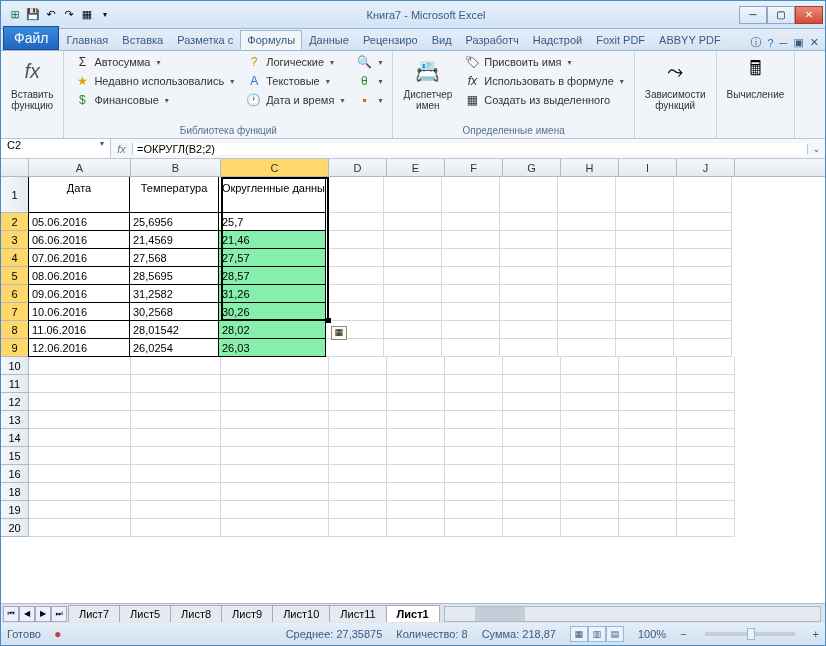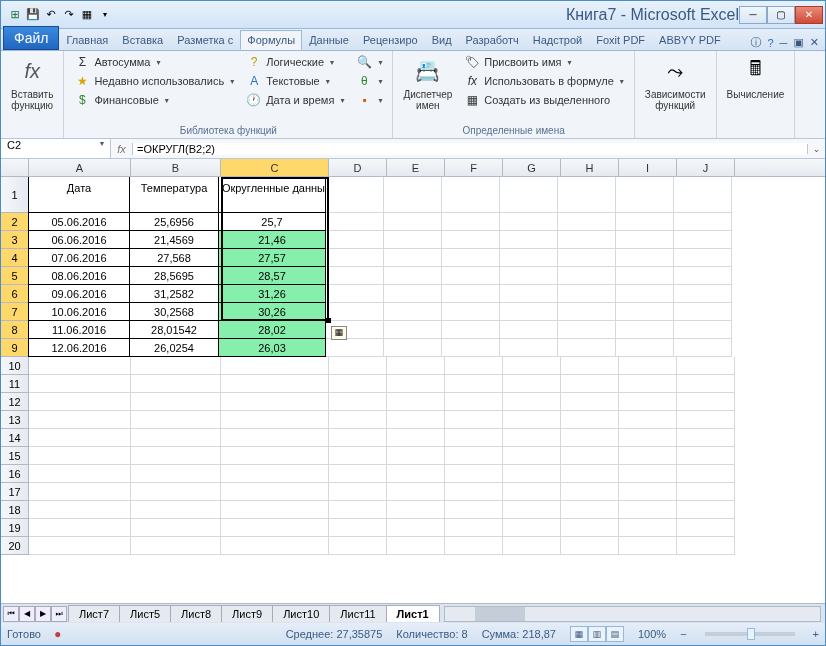--- a/index.html
+++ b/index.html
@@ -10,7 +10,7 @@
 .titlebar { height: 28px; background: linear-gradient(#e8f1fb, #d2e4f7); display: flex; align-items: center; padding: 0 2px; border-bottom: 1px solid #9ab8d8; }
 .titlebar .qat { display: flex; gap: 2px; align-items: center; padding-left: 4px; }
 .titlebar .qat-item { width: 16px; height: 16px; display: flex; align-items: center; justify-content: center; cursor: pointer; }
-.titlebar .title { flex: 1; text-align: right; color: #3b5a82; font-size: 16px; }
+.titlebar .title { flex: 1; text-align: center; color: #3b5a82; font-size: 11px; }
 .titlebar .win-controls { display: flex; gap: 0; }
 .titlebar .win-btn { width: 28px; height: 18px; display: flex; align-items: center; justify-content: center; font-size: 10px; border: 1px solid #8ca8c8; background: linear-gradient(#f0f6fc,#d8e6f5); cursor: pointer; }
 .titlebar .win-btn.close { background: linear-gradient(#e98a7a,#d14b36); color: #fff; border-color: #b03a28; }

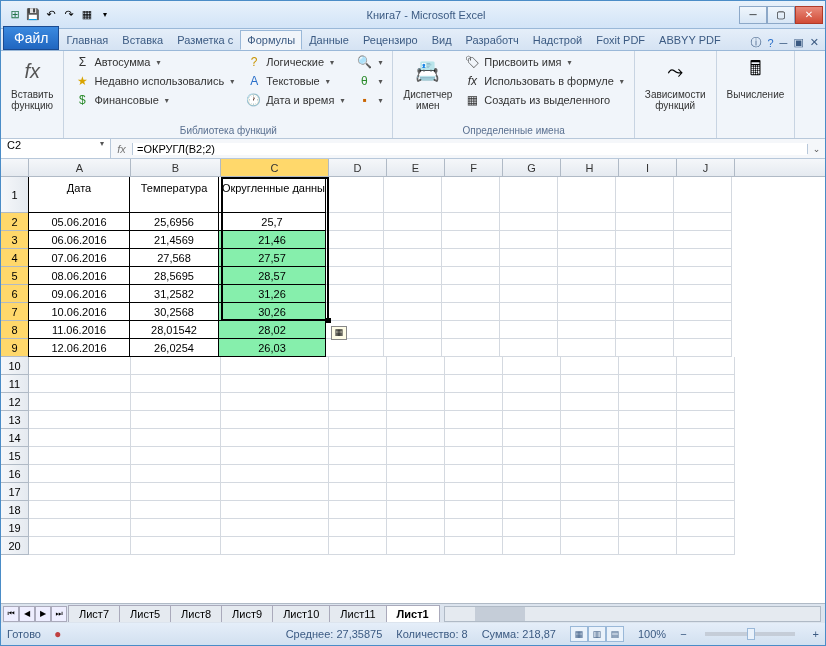--- a/index.html
+++ b/index.html
@@ -55,7 +55,7 @@
 .cell { border-right: 1px solid #d4d9e0; border-bottom: 1px solid #d4d9e0; padding: 0 3px; font-size: 11px; line-height: 18px; overflow: hidden; white-space: nowrap; }
 .cell.data { border: 1px solid #000; margin: -1px 0 0 -1px; }
 .cell.header { border: 1px solid #000; margin: -1px 0 0 -1px; text-align: center; }
-.cell.right { text-align: center; }
+.cell.right { text-align: left; }
 .cell.selected { background: #86efac; }
 .cell.active { background: #fff; }
 .row.r1 { height: 36px; }

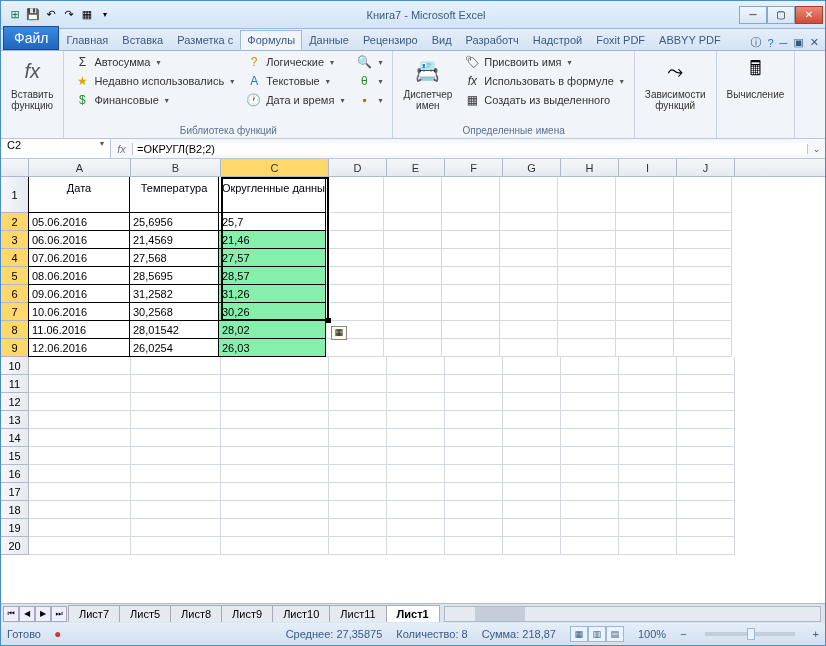--- a/index.html
+++ b/index.html
@@ -475,19 +475,6 @@
           <div class="cell colJ "></div>
         </div>
         <div class="row">
-          <div class="row-h">17</div>
-          <div class="cell colA "></div>
-          <div class="cell colB "></div>
-          <div class="cell colC "></div>
-          <div class="cell colD "></div>
-          <div class="cell colE "></div>
-          <div class="cell colF "></div>
-          <div class="cell colG "></div>
-          <div class="cell colH "></div>
-          <div class="cell colI "></div>
-          <div class="cell colJ "></div>
-        </div>
-        <div class="row">
           <div class="row-h">18</div>
           <div class="cell colA "></div>
           <div class="cell colB "></div>

